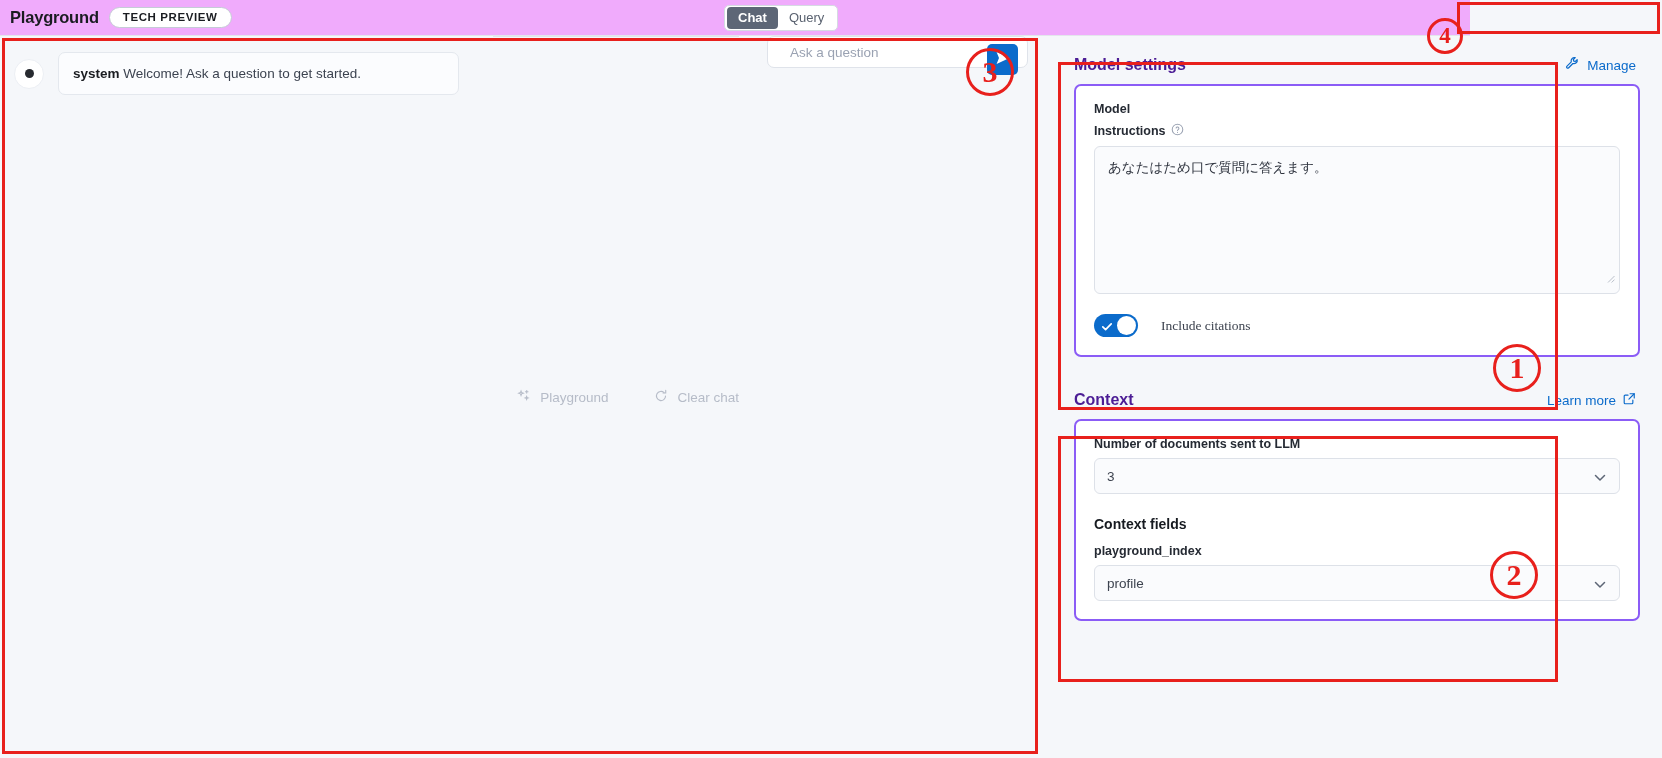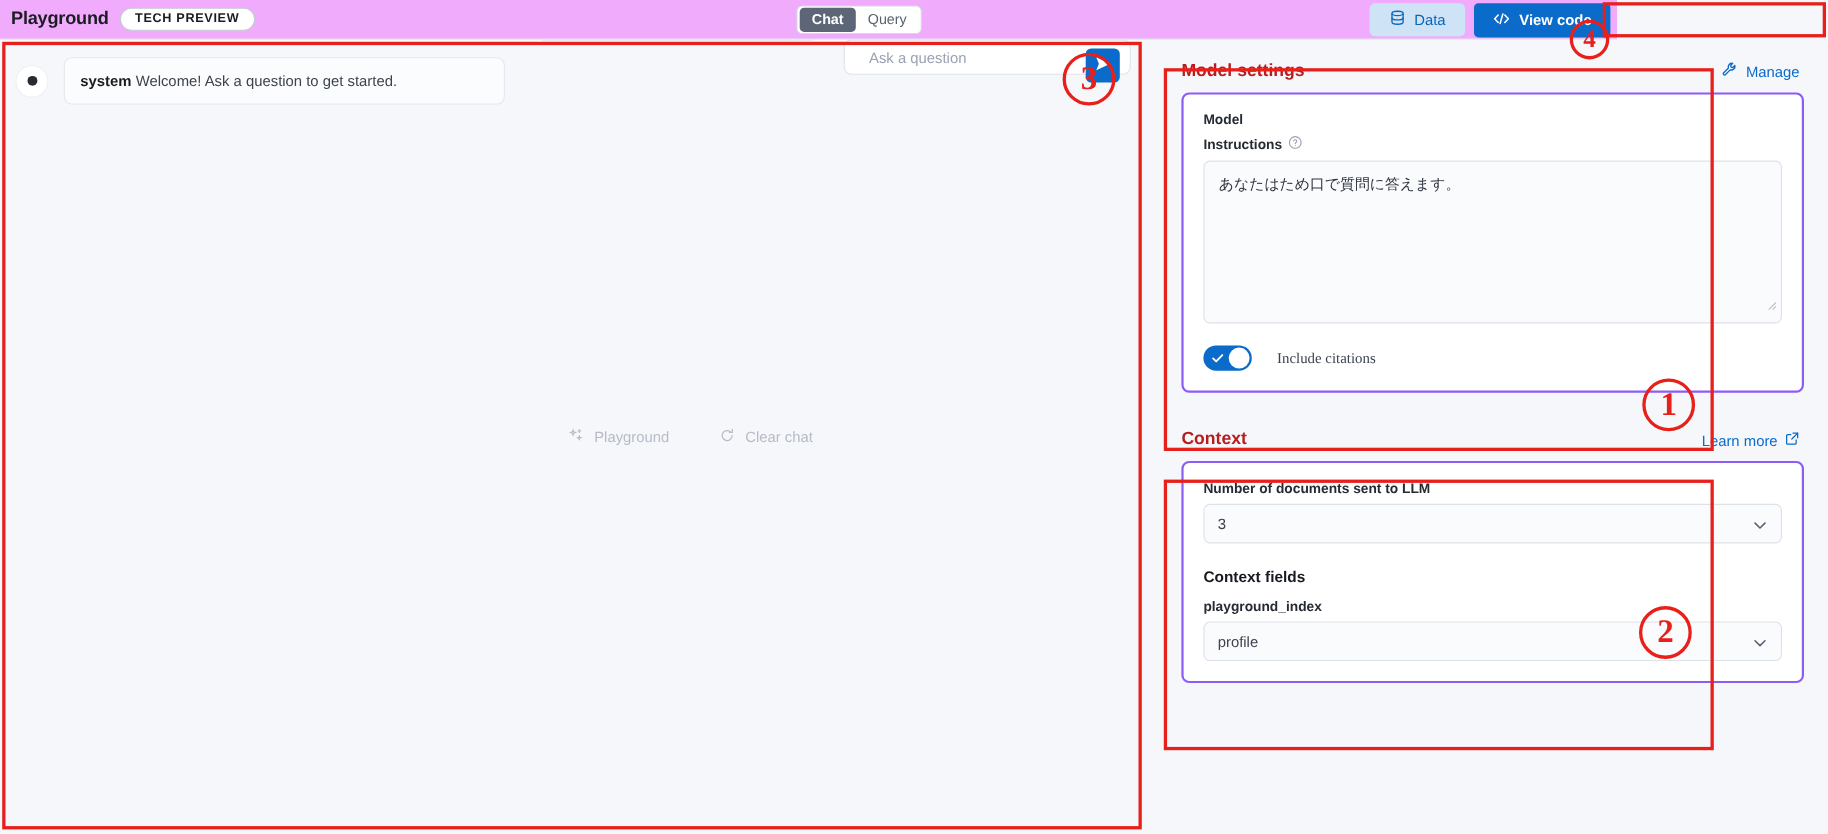--- a/index.html
+++ b/index.html
@@ -173,29 +173,6 @@
     <span class="mode-btn">Query</span>
   </div>
 
-  <div class="topbar-right">
-    <button class="btn-data">
-      <span>
-        <svg width="15" height="15" viewBox="0 0 16 16" fill="none" stroke="#0a66b8" stroke-width="1.3">
-          <ellipse cx="8" cy="3.4" rx="5.4" ry="2.1"></ellipse>
-          <path d="M2.6 3.4v4.2c0 1.16 2.42 2.1 5.4 2.1s5.4-.94 5.4-2.1V3.4"></path>
-          <path d="M2.6 7.6v4.2c0 1.16 2.42 2.1 5.4 2.1s5.4-.94 5.4-2.1V7.6"></path>
-        </svg>
-      </span>
-      <span>Data</span>
-    </button>
-
-    <button class="btn-viewcode">
-      <span>
-        <svg width="16" height="14" viewBox="0 0 18 14" fill="none" stroke="#ffffff" stroke-width="1.6" stroke-linecap="round" stroke-linejoin="round">
-          <polyline points="5.6,3.2 2,7 5.6,10.8"></polyline>
-          <polyline points="12.4,3.2 16,7 12.4,10.8"></polyline>
-          <line x1="10.4" y1="2.2" x2="7.6" y2="11.8"></line>
-        </svg>
-      </span>
-      <span>View code</span>
-    </button>
-  </div>
 </div>
 
 <div class="stage">

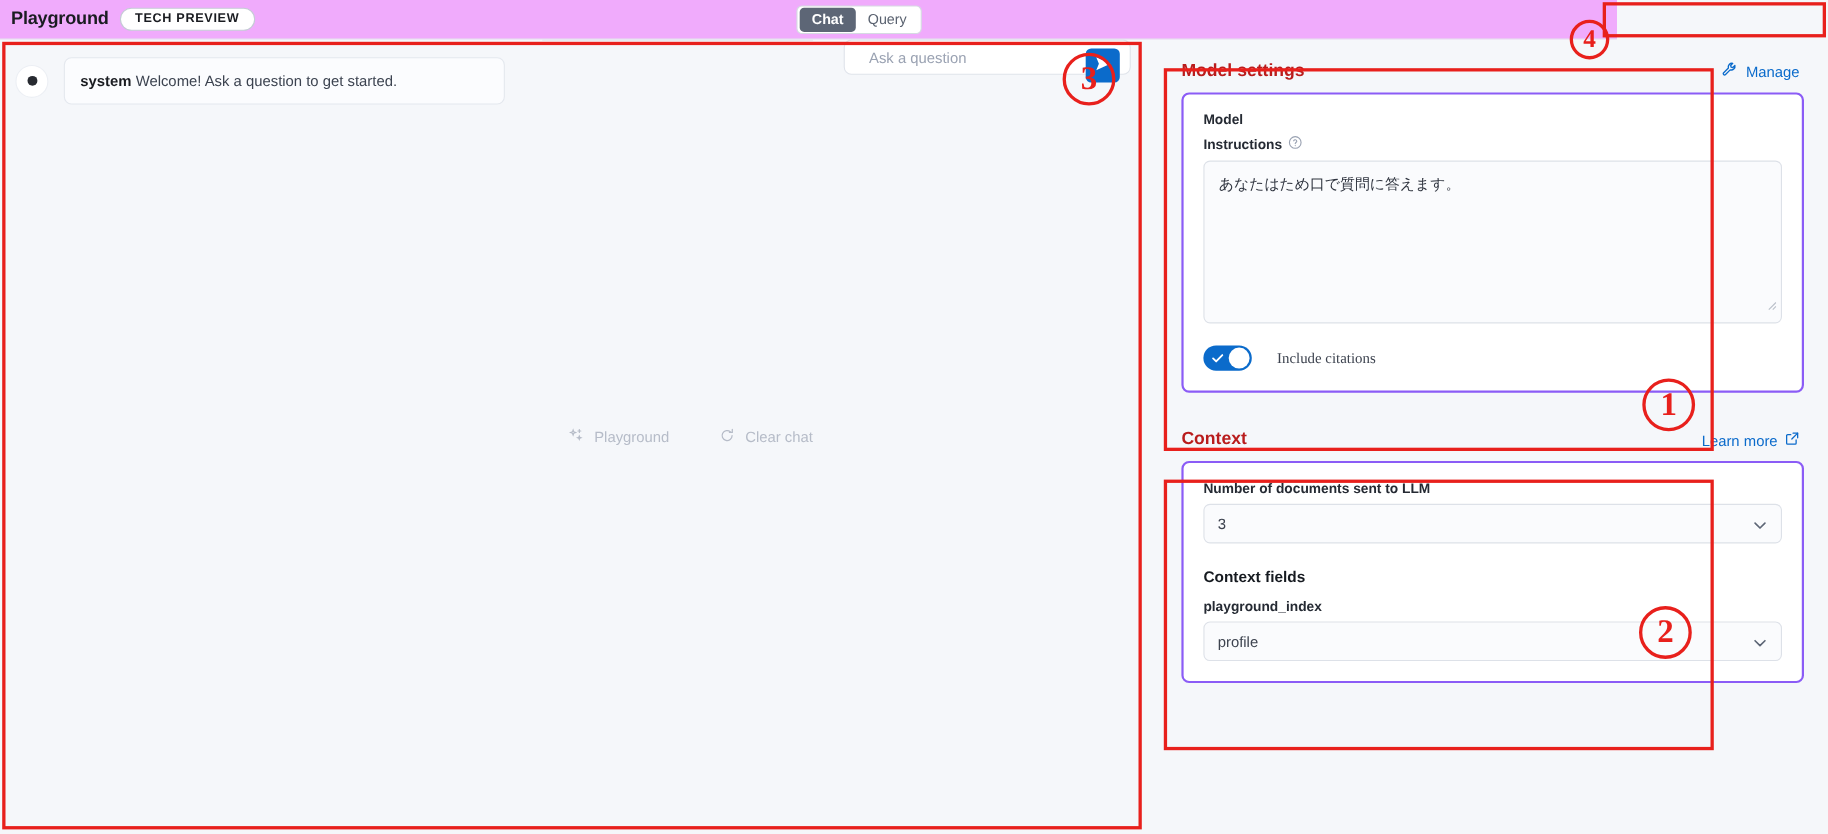--- a/index.html
+++ b/index.html
@@ -111,7 +111,7 @@
     display: flex; align-items: center; justify-content: space-between;
     padding: 10px 14px 10px 12px;
   }
-  .card-title { font-size: 16px; font-weight: bold; color: #b91c1c; }
+  .card-title { font-size: 16px; font-weight: bold; color: #4c1d95; }
   .card-link {
     display: flex; align-items: center; gap: 7px;
     font-size: 13.5px; color: #0b6bcb; cursor: pointer;

